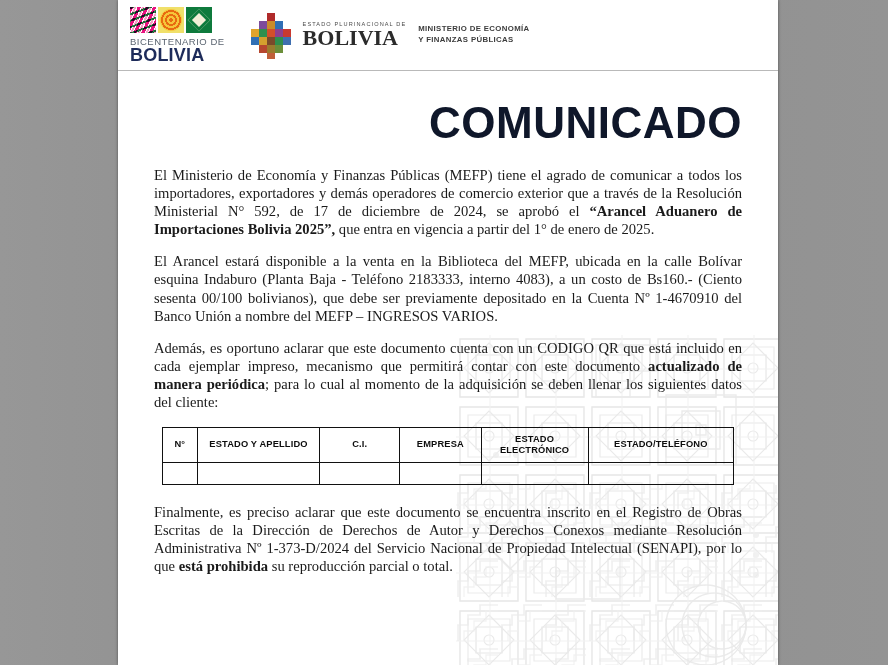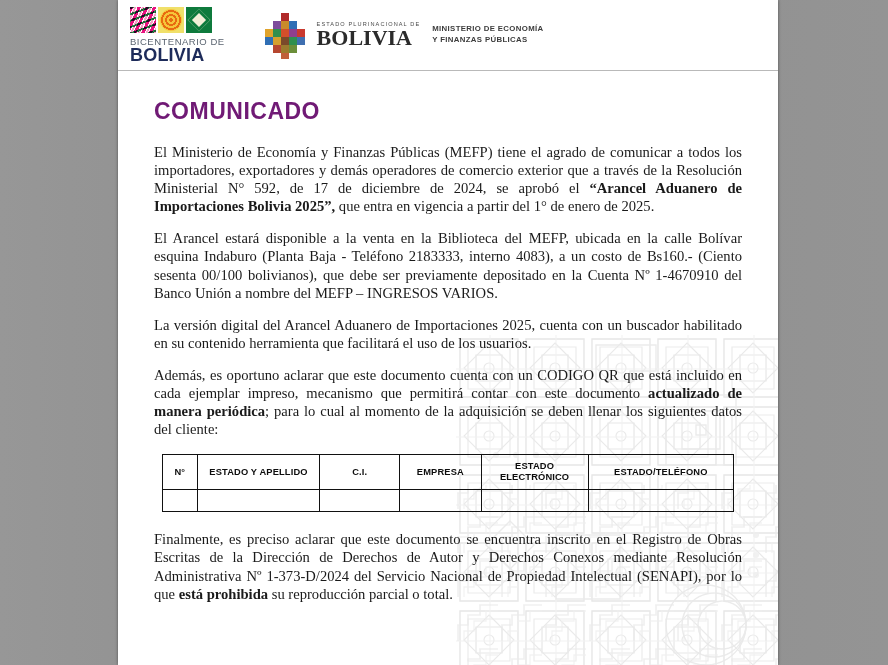--- a/index.html
+++ b/index.html
@@ -69,7 +69,7 @@
     display: flex;
     flex-direction: column;
     align-items: flex-start;
-    margin-right: 36px;
+    margin-right: 22px;
   }
   .bic-squares {
     display: flex;

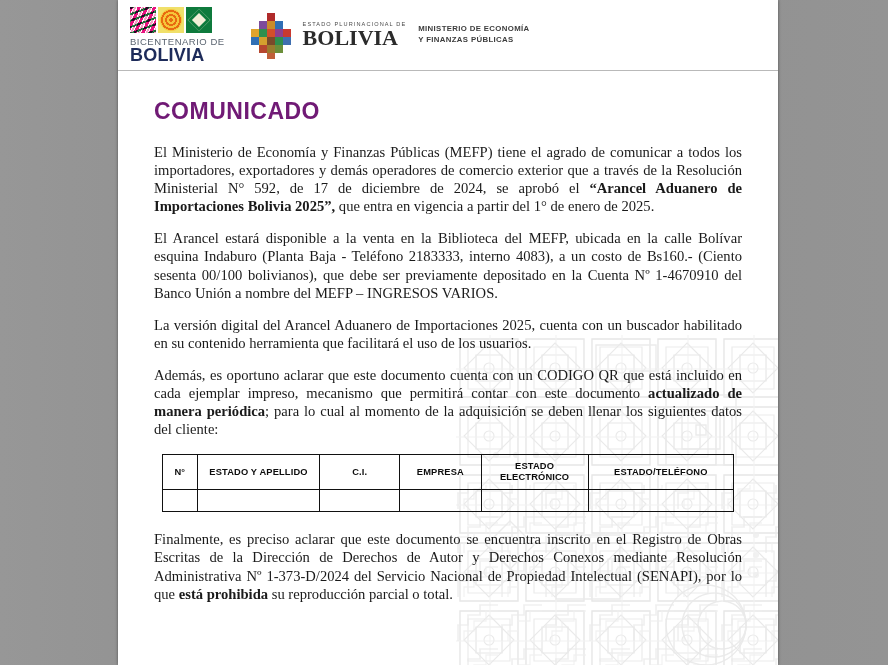--- a/index.html
+++ b/index.html
@@ -186,11 +186,11 @@
   }
 
   .title {
-    text-align: left;
-    color: #701a75;
-    font-family: "Liberation Sans", sans-serif;
-    font-weight: bold;
-    font-size: 23px;
+    text-align: right;
+    color: #0f172a;
+    font-family: "Liberation Sans", sans-serif;
+    font-weight: bold;
+    font-size: 44px;
     letter-spacing: .5px;
     margin: 12px 0 18px 0;
   }

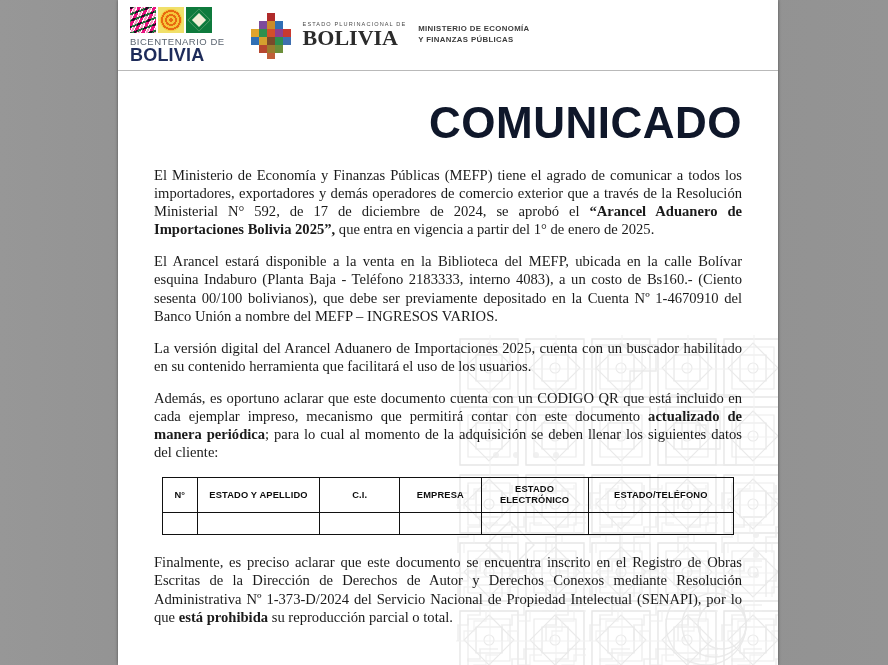--- a/index.html
+++ b/index.html
@@ -343,7 +343,6 @@
 
       <p class="para"><span>El Ministerio de Economía y Finanzas Públicas (MEFP) tiene el agrado de comunicar a todos los importadores, exportadores y demás operadores de comercio exterior que a través de la Resolución Ministerial N° 592, de 17 de diciembre de 2024, se aprobó el </span><b>“Arancel Aduanero de Importaciones Bolivia 2025”,</b><span> que entra en vigencia a partir del 1° de enero de 2025.</span></p>
       <p class="para"><span>El Arancel estará disponible a la venta en la Biblioteca del MEFP, ubicada en la calle Bolívar esquina Indaburo (Planta Baja - Teléfono 2183333, interno 4083), a un costo de Bs160.- (Ciento sesenta 00/100 bolivianos), que debe ser previamente depositado en la Cuenta Nº 1-4670910 del Banco Unión a nombre del MEFP – INGRESOS VARIOS.</span></p>
-      <p class="para"><span>La versión digital del Arancel Aduanero de Importaciones 2025, cuenta con un buscador habilitado en su contenido herramienta que facilitará el uso de los usuarios.</span></p>
       <p class="para"><span>Además, es oportuno aclarar que este documento cuenta con un CODIGO QR que está incluido en cada ejemplar impreso, mecanismo que permitirá contar con este documento </span><b>actualizado de manera periódica</b><span>; para lo cual al momento de la adquisición se deben llenar los siguientes datos del cliente:</span></p>
 
       <div class="client-table-wrap">

